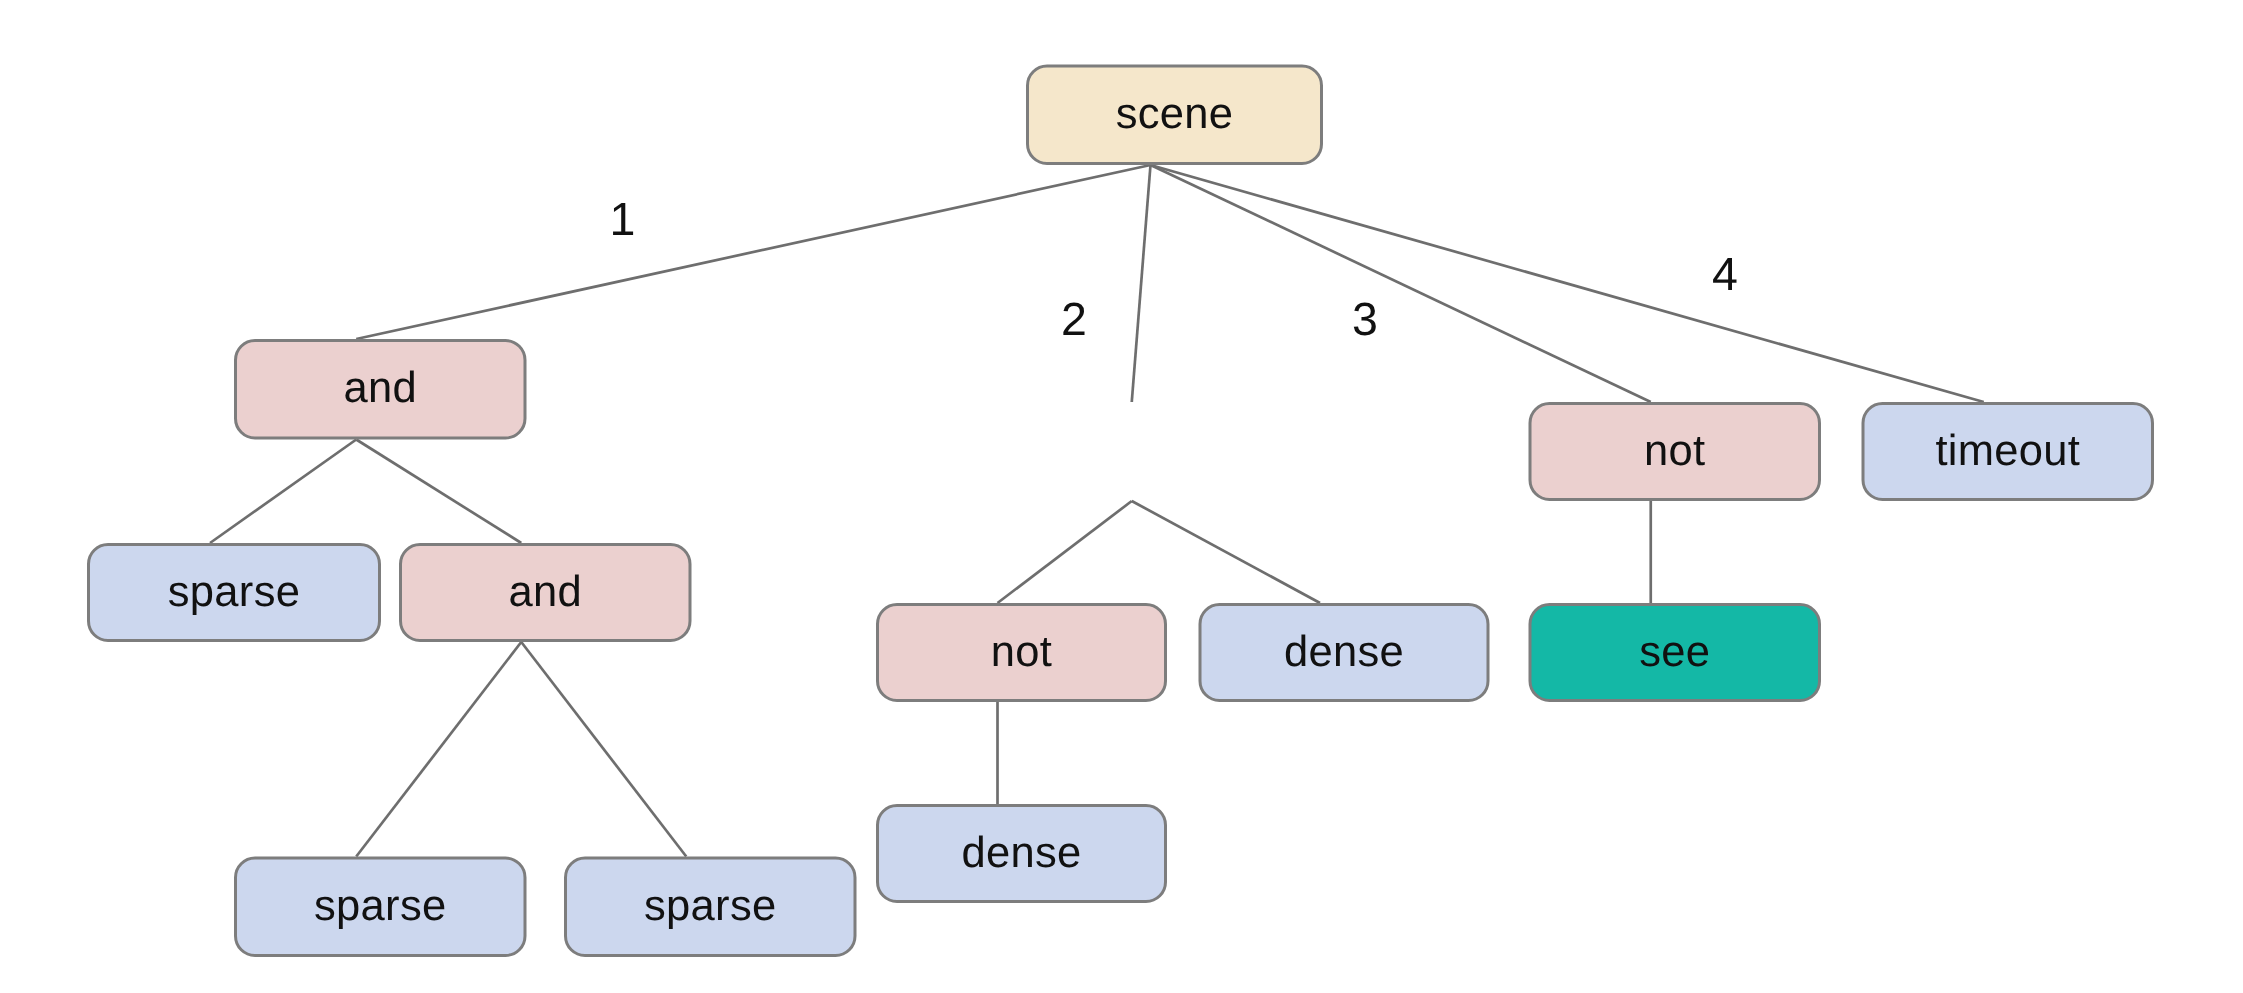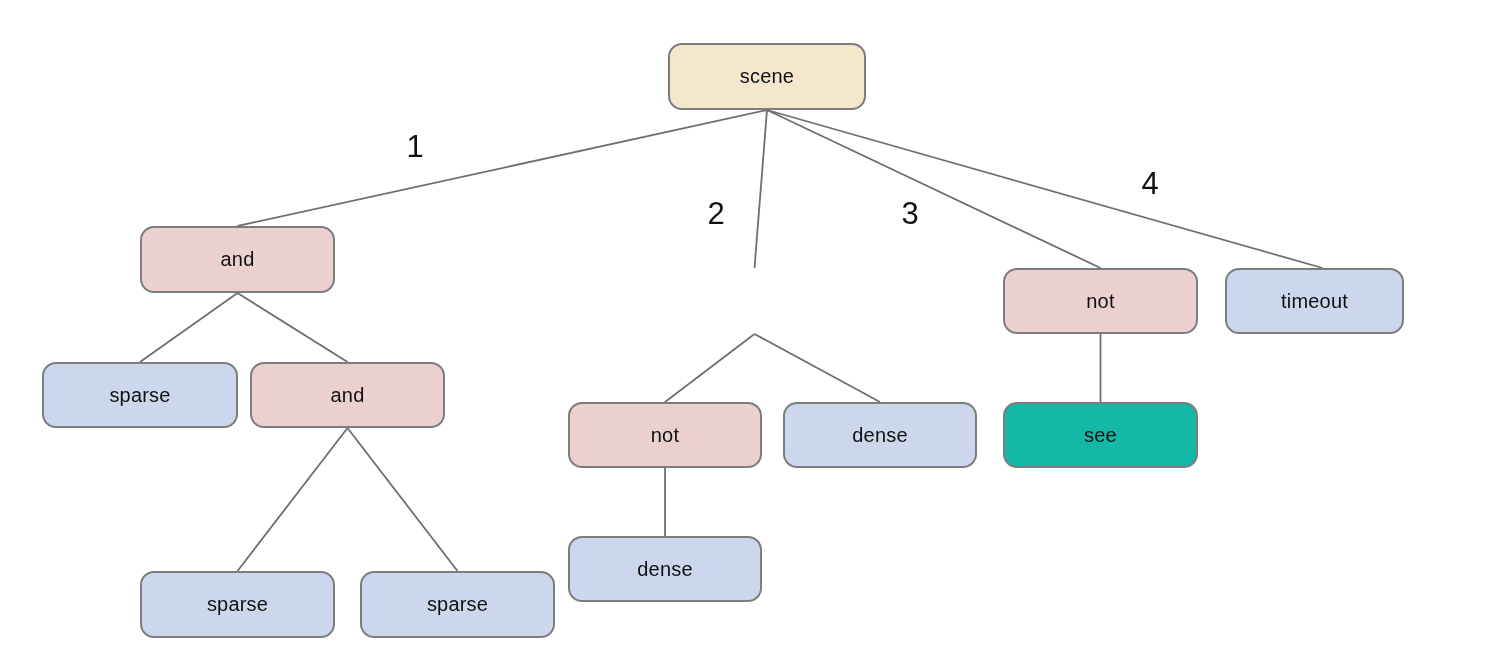--- a/index.html
+++ b/index.html
@@ -31,9 +31,10 @@
     display: flex;
     align-items: center;
     justify-content: center;
-    font-size: 20px;
+    font-size: 29px;
     color: #111111;
     letter-spacing: 0.2px;
+    margin-left: 16px;
   }
   .edge-label {
     position: absolute;

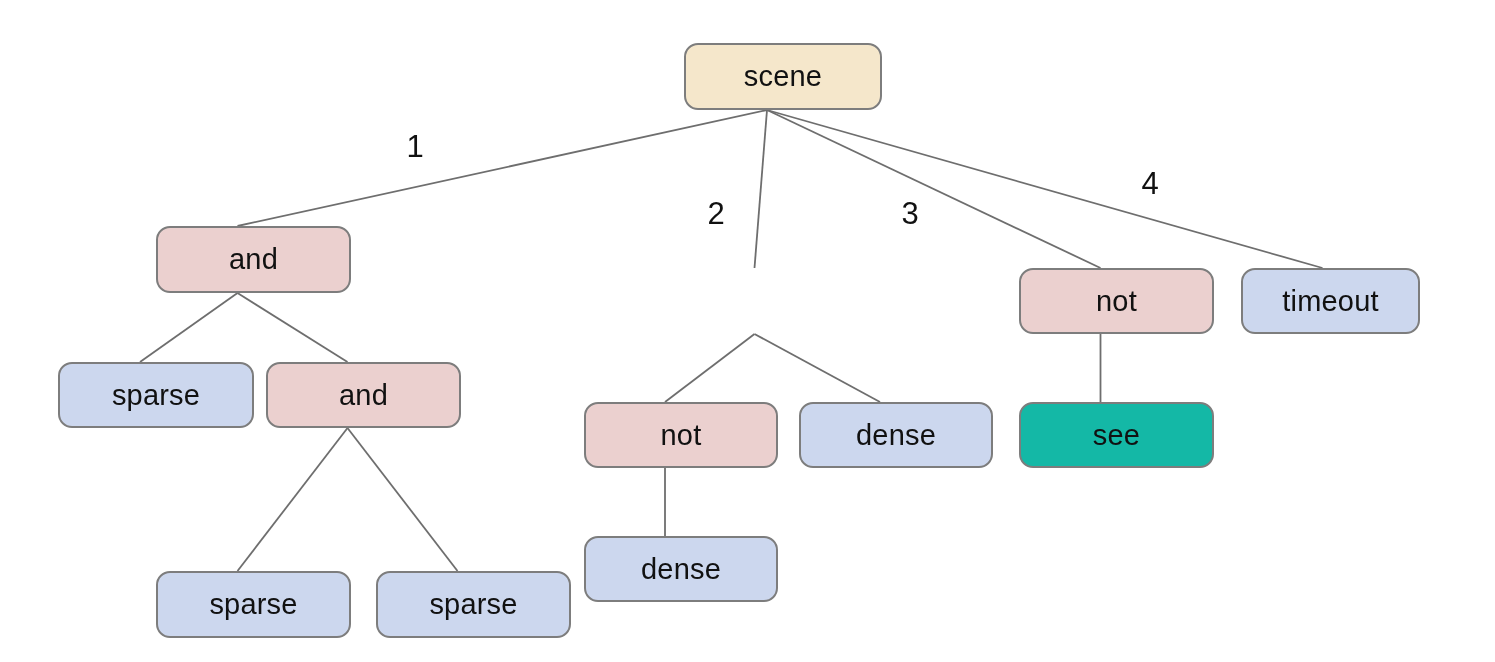--- a/index.html
+++ b/index.html
@@ -69,7 +69,7 @@
     <div class="node" style="left: 668px; top: 43px; width: 198px; height: 67px; background: rgb(245, 231, 203); border-color: rgb(125, 125, 125); color: rgb(17, 17, 17);">scene</div>
     <div class="node" style="left: 140px; top: 226px; width: 195px; height: 67px; background: rgb(235, 208, 207); border-color: rgb(125, 125, 125); color: rgb(17, 17, 17);">and</div>
     <div class="node" style="left: 1003px; top: 268px; width: 195px; height: 66px; background: rgb(235, 208, 207); border-color: rgb(125, 125, 125); color: rgb(17, 17, 17);">not</div>
-    <div class="node" style="left: 1225px; top: 268px; width: 179px; height: 66px; background: rgb(204, 215, 238); border-color: rgb(125, 125, 125); color: rgb(17, 17, 17);">timeout</div>
+    <div class="node" style="left: 1225px; top: 268px; width: 195px; height: 66px; background: rgb(204, 215, 238); border-color: rgb(125, 125, 125); color: rgb(17, 17, 17);">timeout</div>
     <div class="node" style="left: 42px; top: 362px; width: 196px; height: 66px; background: rgb(204, 215, 238); border-color: rgb(125, 125, 125); color: rgb(17, 17, 17);">sparse</div>
     <div class="node" style="left: 250px; top: 362px; width: 195px; height: 66px; background: rgb(235, 208, 207); border-color: rgb(125, 125, 125); color: rgb(17, 17, 17);">and</div>
     <div class="node" style="left: 568px; top: 402px; width: 194px; height: 66px; background: rgb(235, 208, 207); border-color: rgb(125, 125, 125); color: rgb(17, 17, 17);">not</div>

